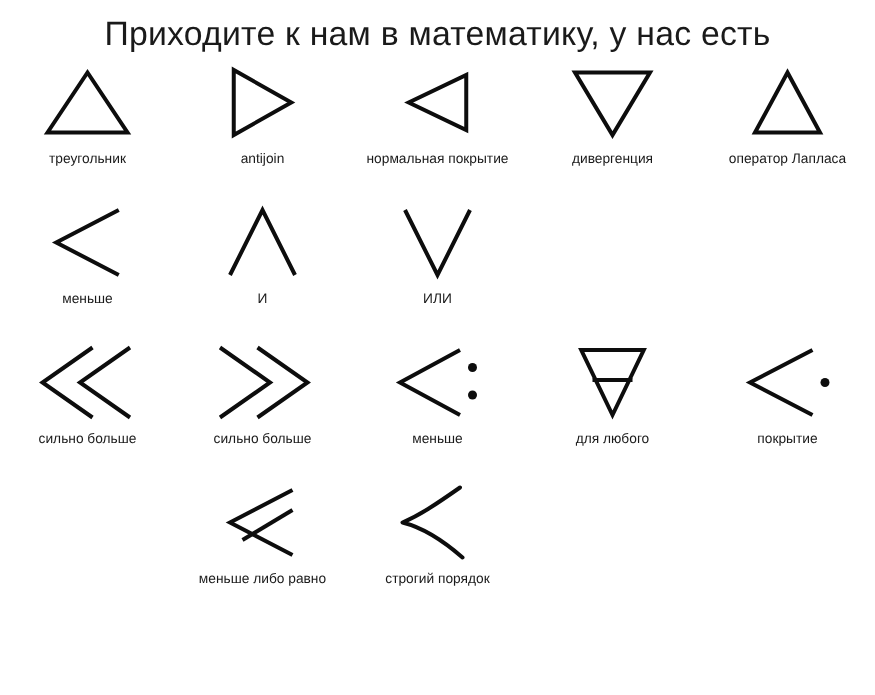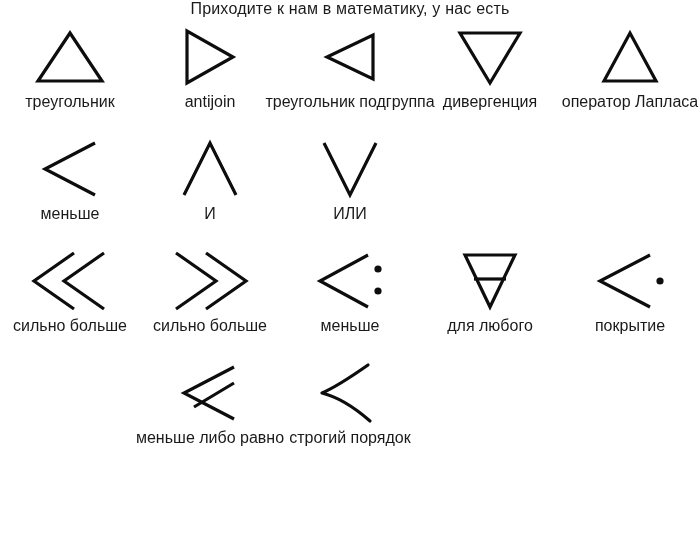--- a/index.html
+++ b/index.html
@@ -22,10 +22,10 @@
   }
   #title {
     text-align: center;
-    font-size: 16px;
+    font-size: 27px;
     font-weight: 400;
     color: #1a1a1a;
-    padding-top: 0;
+    padding-top: 12px;
     letter-spacing: 0.2px;
     white-space: nowrap;
   }

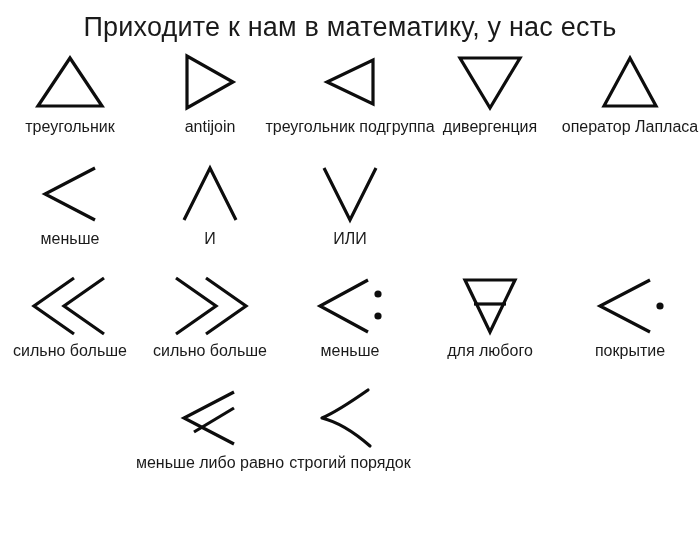--- a/index.html
+++ b/index.html
@@ -55,7 +55,7 @@
     justify-content: center;
   }
   .caption {
-    font-size: 16px;
+    font-size: 11px;
     color: #1a1a1a;
     text-align: center;
     line-height: 12px;

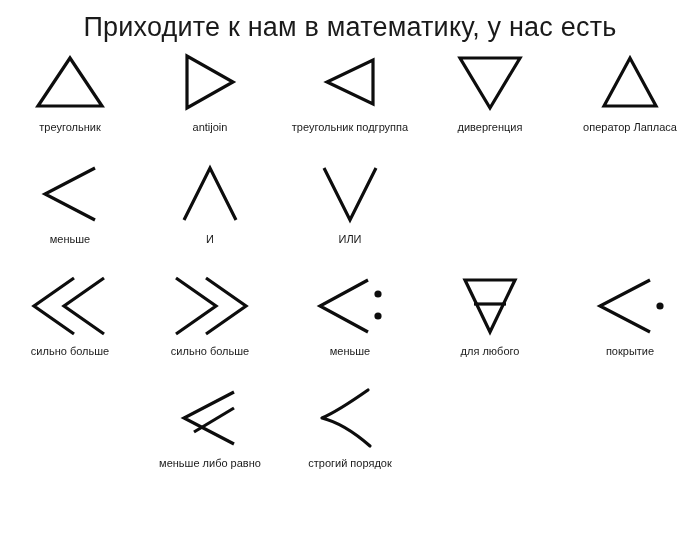--- a/index.html
+++ b/index.html
@@ -118,7 +118,7 @@
             <path class="stroke" d="M 54 8 L 54 52 L 8 30 Z"></path>
           </svg>
         </div>
-        <div class="caption">треугольник подгруппа</div>
+        <div class="caption">нормальная покрытие</div>
       </div>
 
       <div class="cell">

